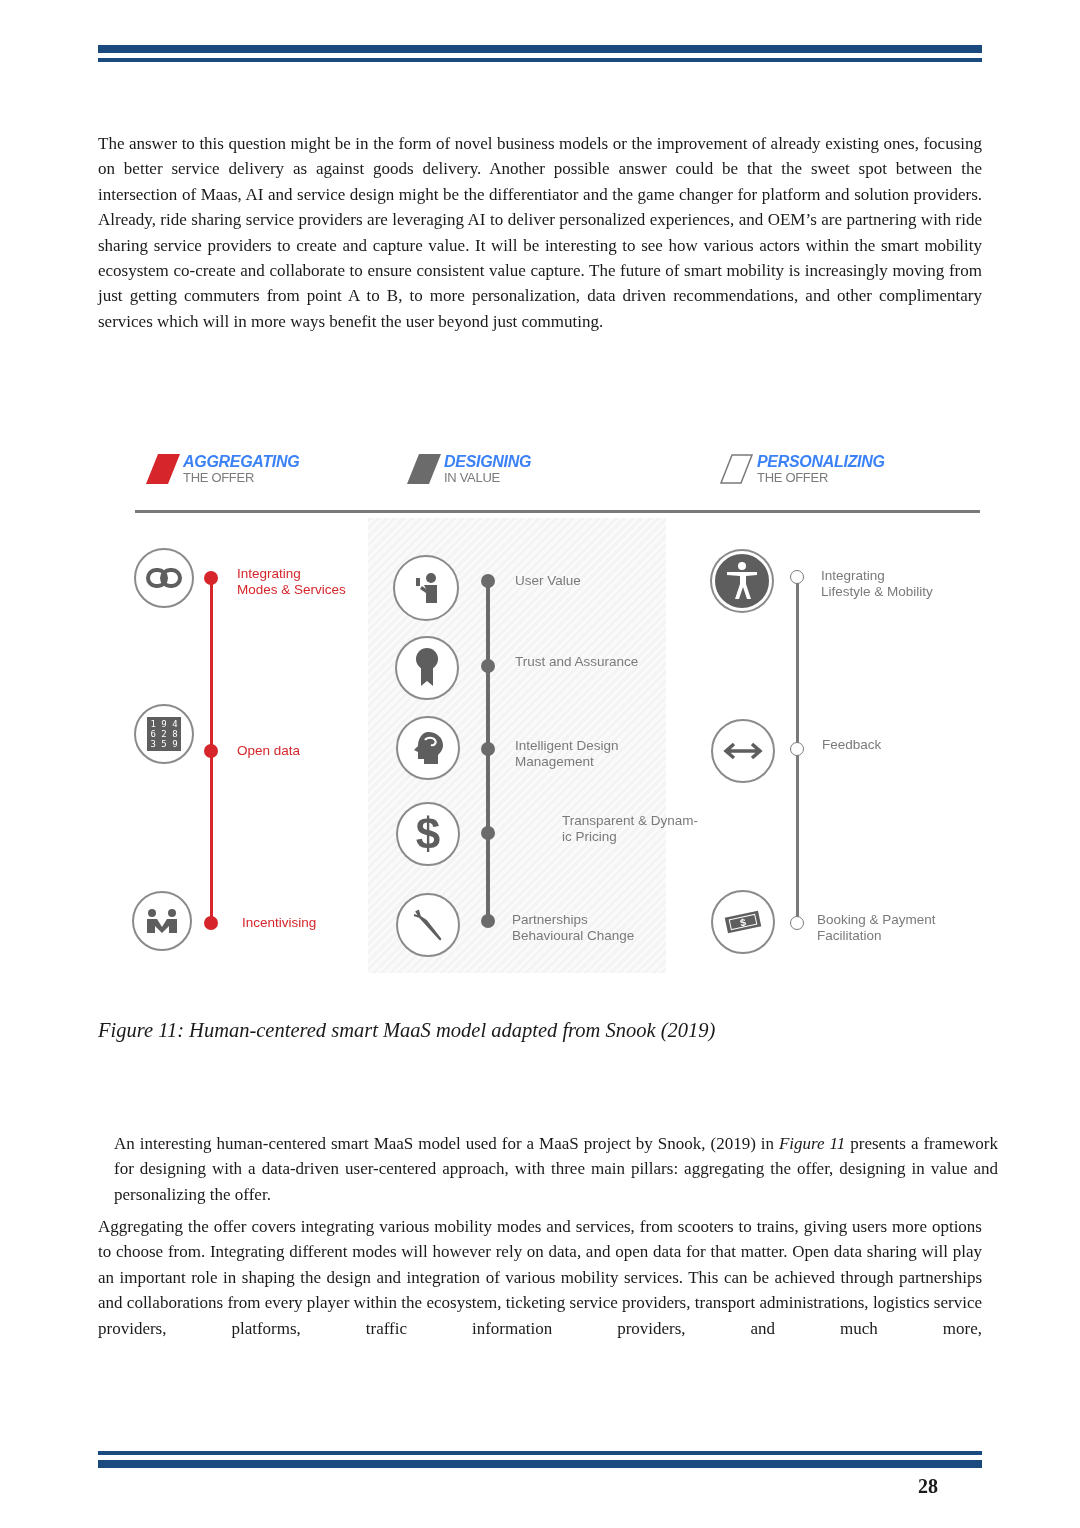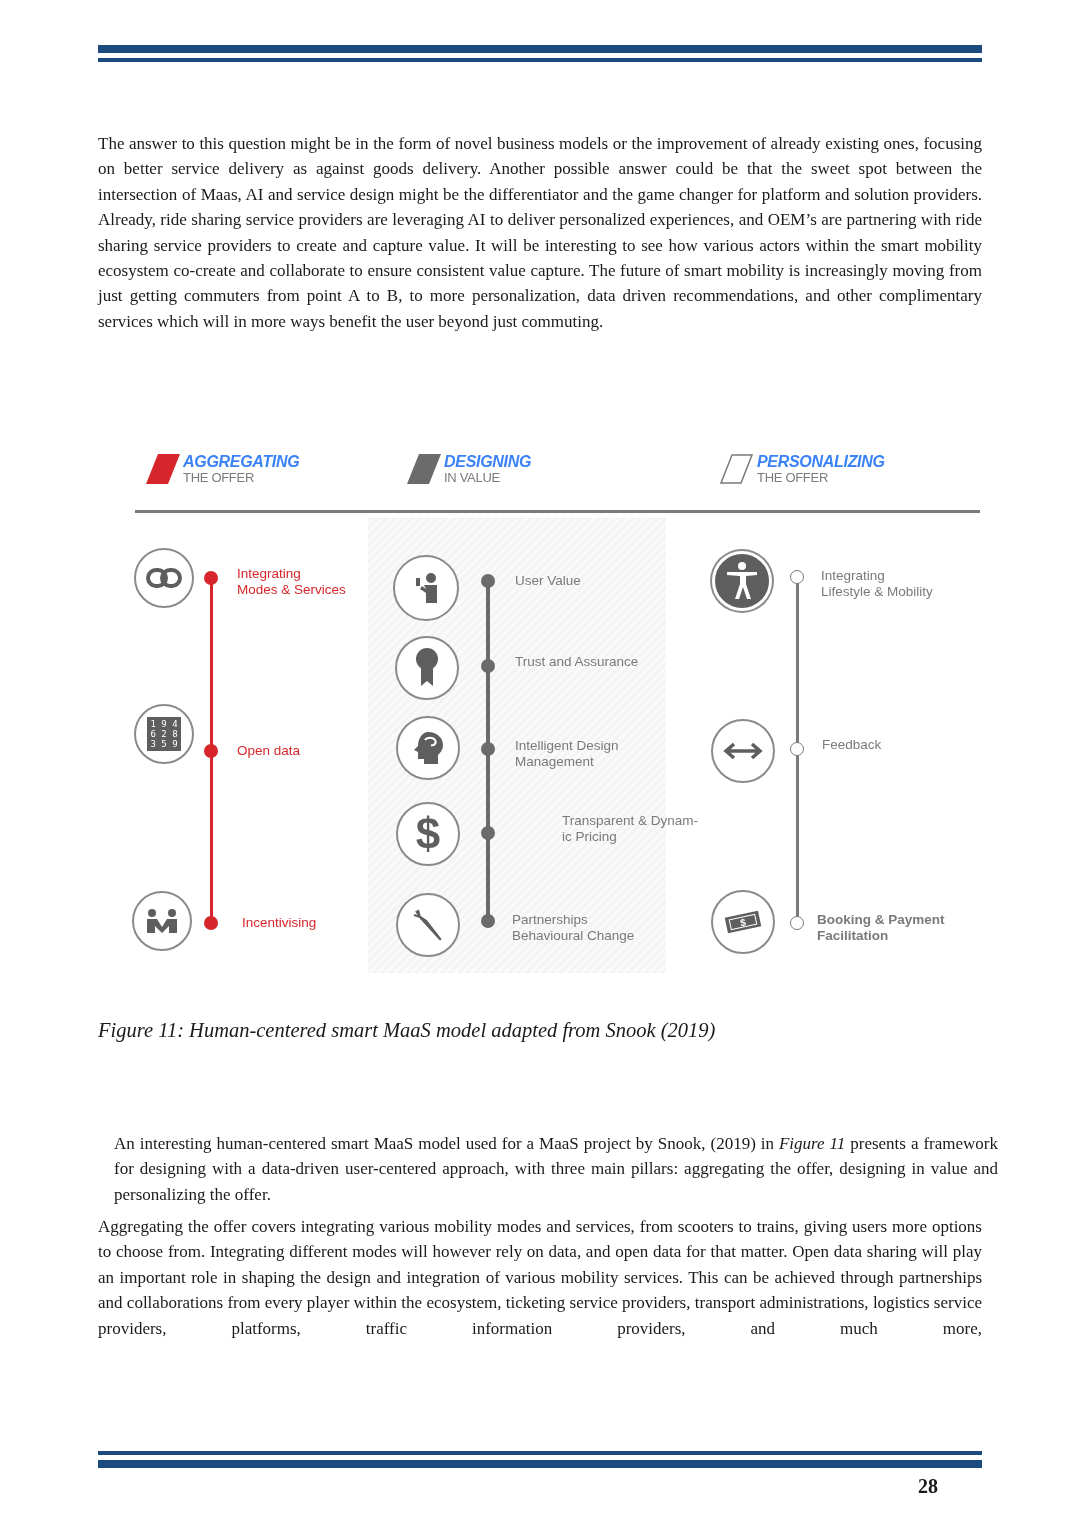--- a/index.html
+++ b/index.html
@@ -178,7 +178,7 @@
       </svg>
   </div>
   <div class="dot" style="left:670px;top:476px;background:#fff;border:1.5px solid #7a7a7a;box-sizing:border-box;"></div>
-  <div class="lbl gry" style="left:697px;top:472px;font-weight:bold;">
+  <div class="lbl gry" style="left:697px;top:472px;">
     <div>Booking &amp; Payment</div>
       <div>Facilitation</div>
   </div>

